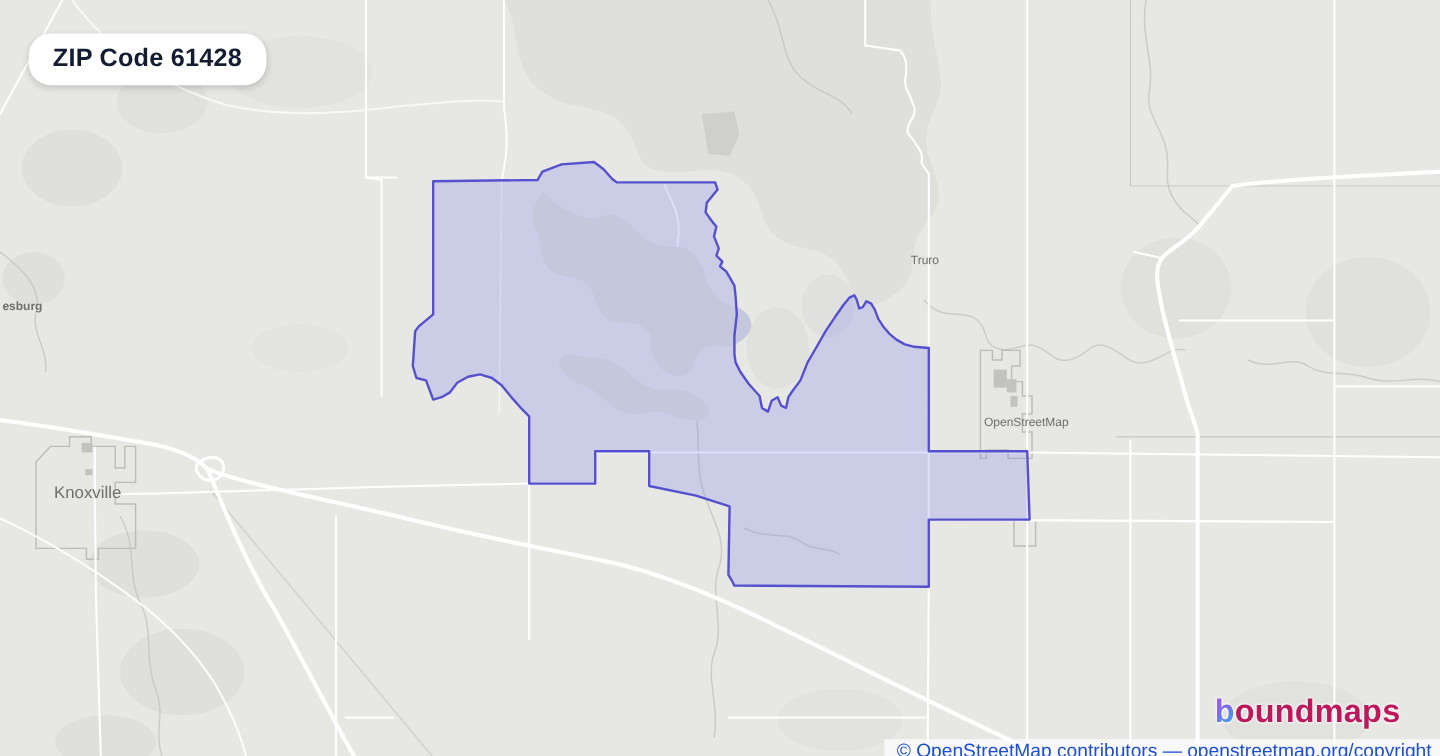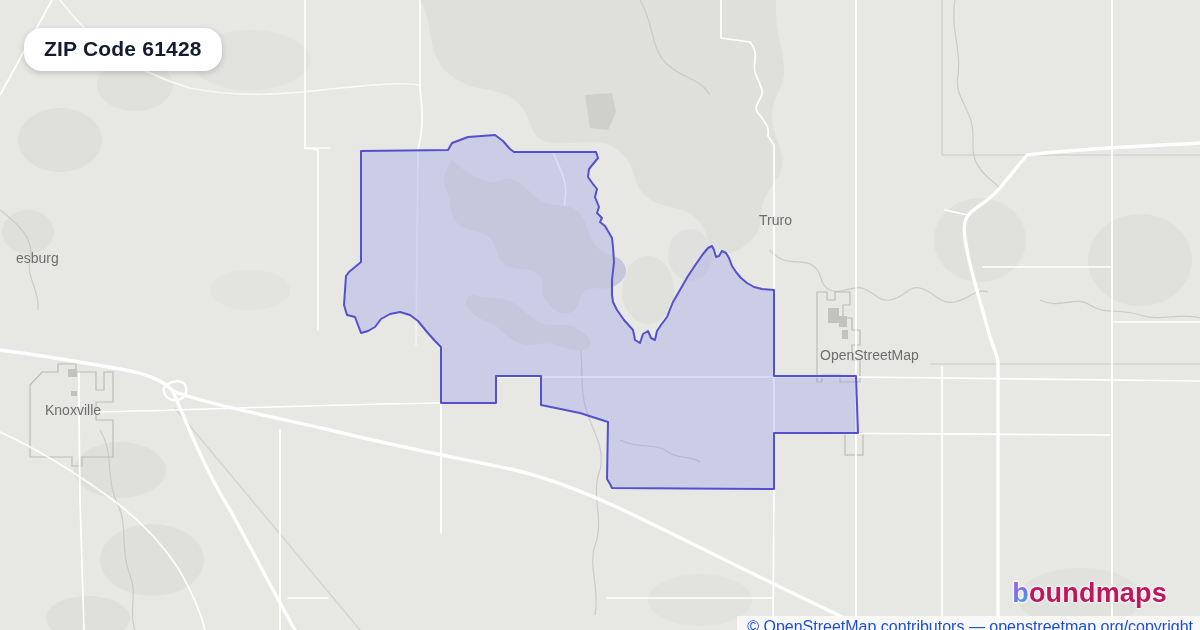--- a/index.html
+++ b/index.html
@@ -28,7 +28,7 @@
   .place{
     position:absolute;
     color:#6e6e6e;
-    font-size:14px;
+    font-size:10px;
     text-shadow:0 0 2px #e7e7e4,0 0 2px #e7e7e4;
     white-space:nowrap;
   }

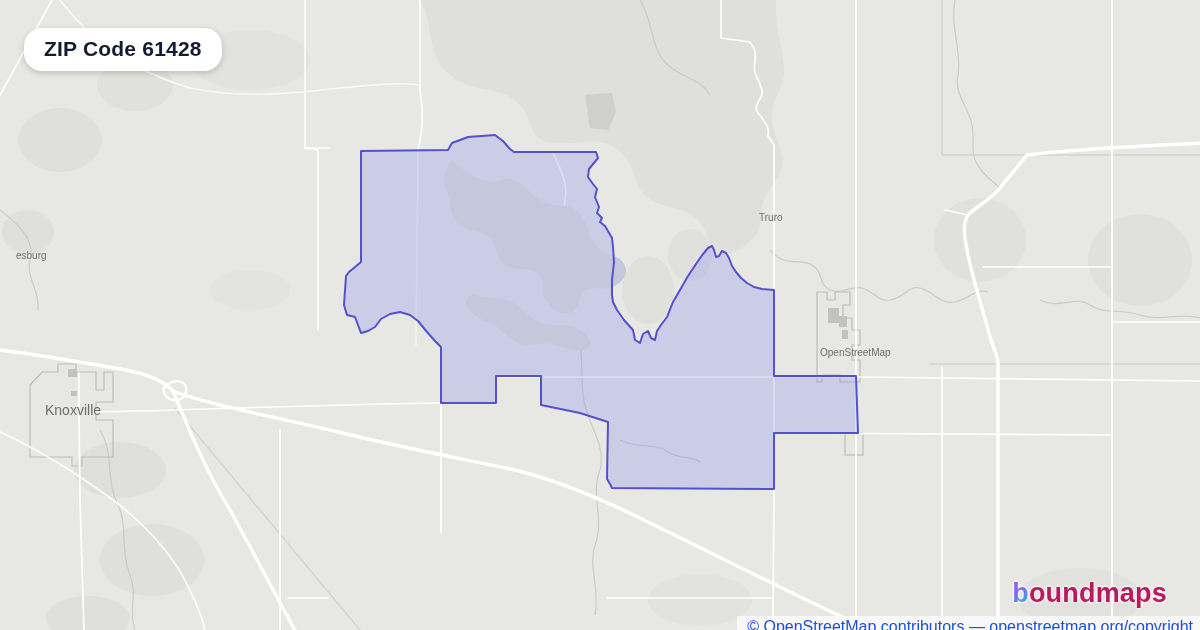--- a/index.html
+++ b/index.html
@@ -196,7 +196,7 @@
          L346,276 L349,272 L361,262 Z" fill="none" stroke="#5551ce" stroke-width="2" stroke-linejoin="round"></path>
   </svg>
 
-  <div class="place" style="left:16px;top:250px;">esburg</div>
+  <div class="place" style="left:2px;top:250px;font-weight:bold;">esburg</div>
   <div class="place big" style="left:45px;top:402px;">Knoxville</div>
   <div class="place" style="left:759px;top:212px;">Truro</div>
   <div class="place" style="left:820px;top:347px;">OpenStreetMap</div>

